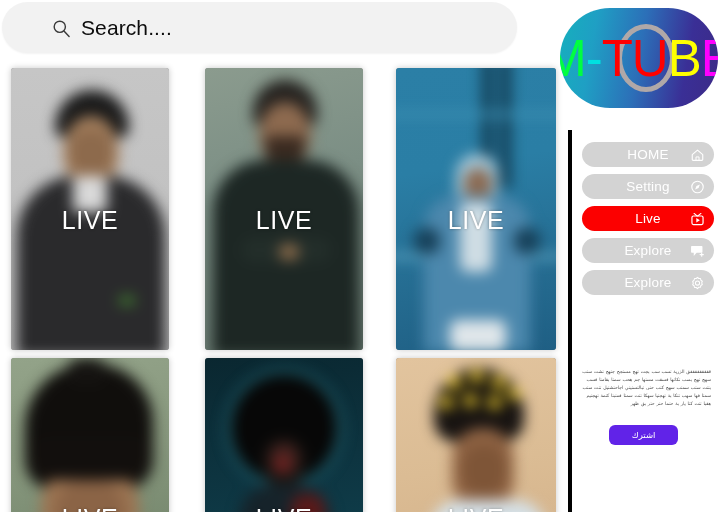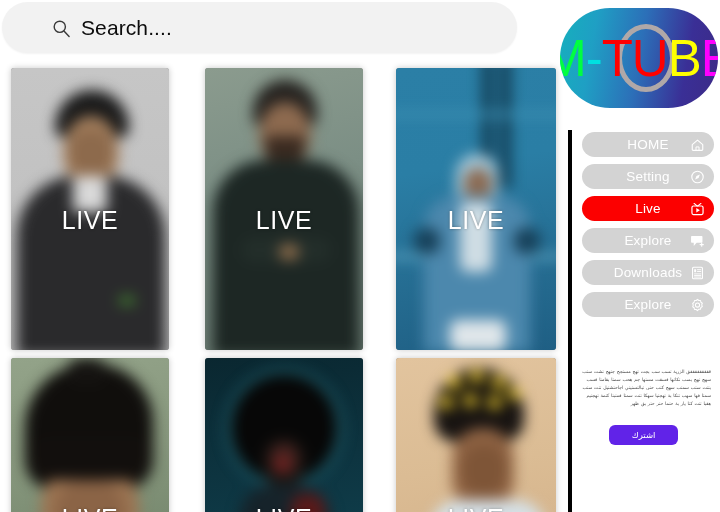--- a/index.html
+++ b/index.html
@@ -69,7 +69,7 @@
   .ph i{ position:absolute; display:block; border-radius:50%; }
 
   
-  .nav{ position:absolute; left:582px; top:132px; width:132px; }
+  .nav{ position:absolute; left:582px; top:142px; width:132px; }
   .nav-item{
     position:relative; height:25px; margin-bottom:7px;
     background:#d3d3d3; border-radius:13px;

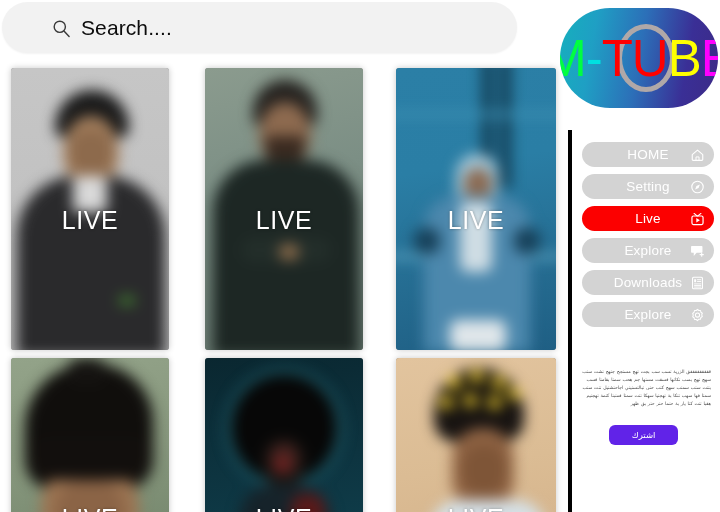--- a/index.html
+++ b/index.html
@@ -274,16 +274,6 @@
       </span>
     </div>
 
-    <div class="nav-item">
-      <span class="nav-label">Downloads</span>
-      <span class="nav-icon">
-        <svg viewBox="0 0 20 20">
-            <rect x="3.4" y="2.4" width="13.2" height="15.2" rx="1.4" fill="none" stroke="#ffffff" stroke-width="1.5"></rect>
-            <rect x="5.6" y="5" width="2.6" height="4" fill="#ffffff"></rect>
-            <path d="M10 5.6h4.4M10 8h4.4M6 11.2h8.4M6 13.4h8.4M6 15.4h8.4" stroke="#ffffff" stroke-width="1.2" stroke-linecap="round"></path>
-          </svg>
-      </span>
-    </div>
 
     <div class="nav-item">
       <span class="nav-label">Explore</span>

